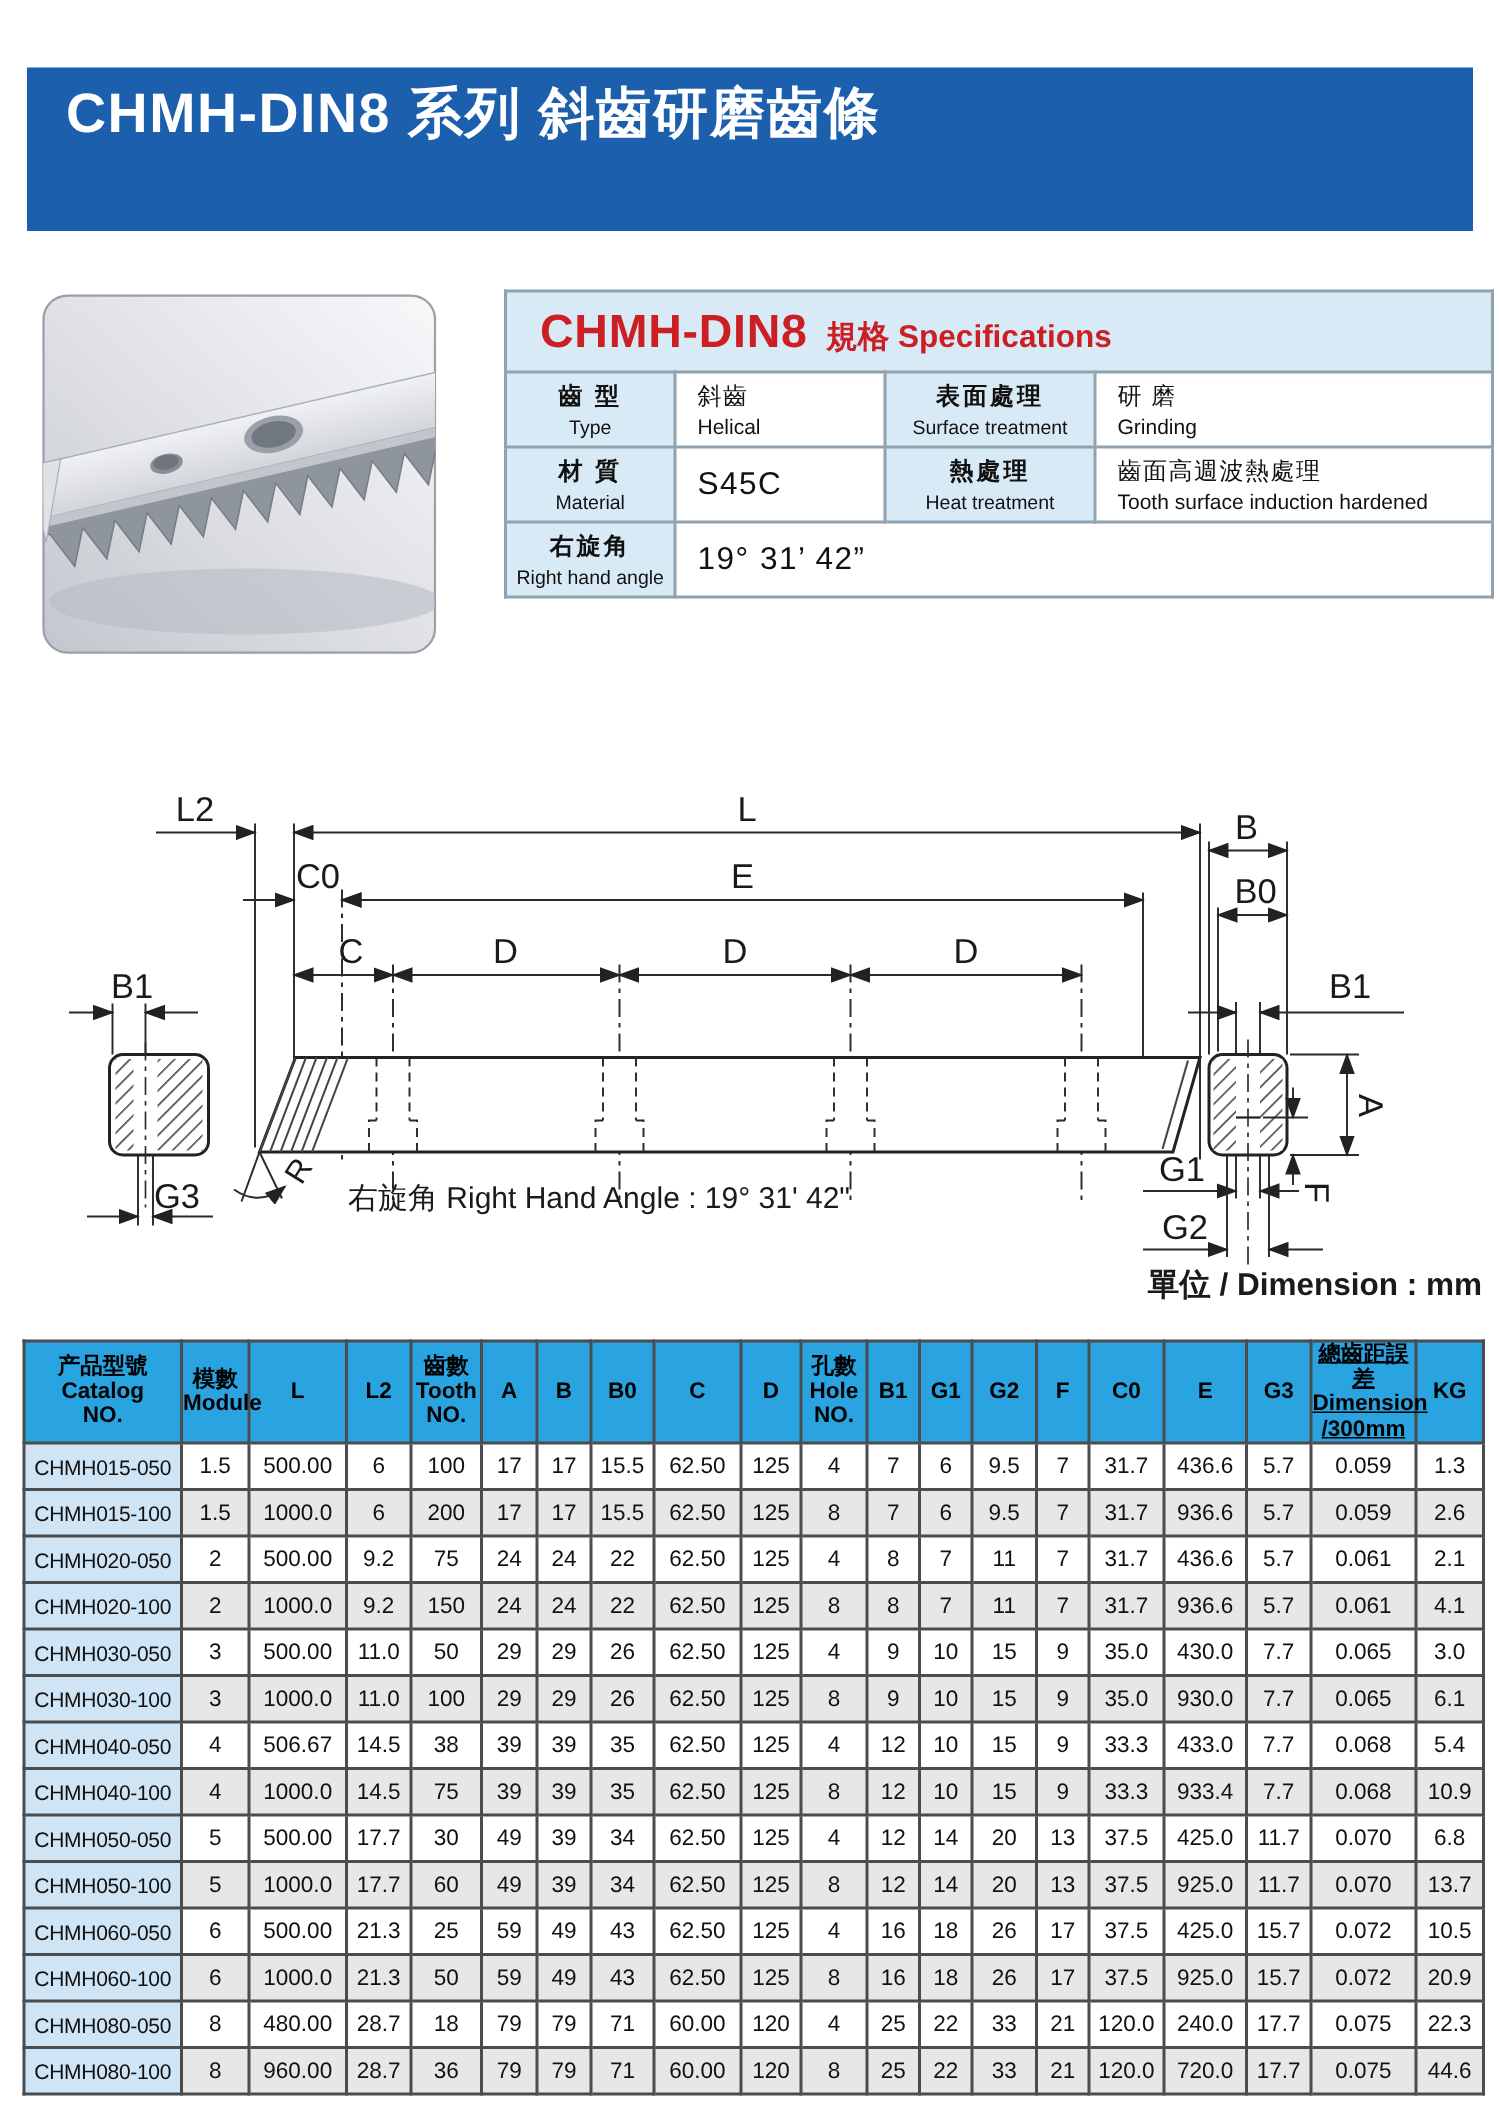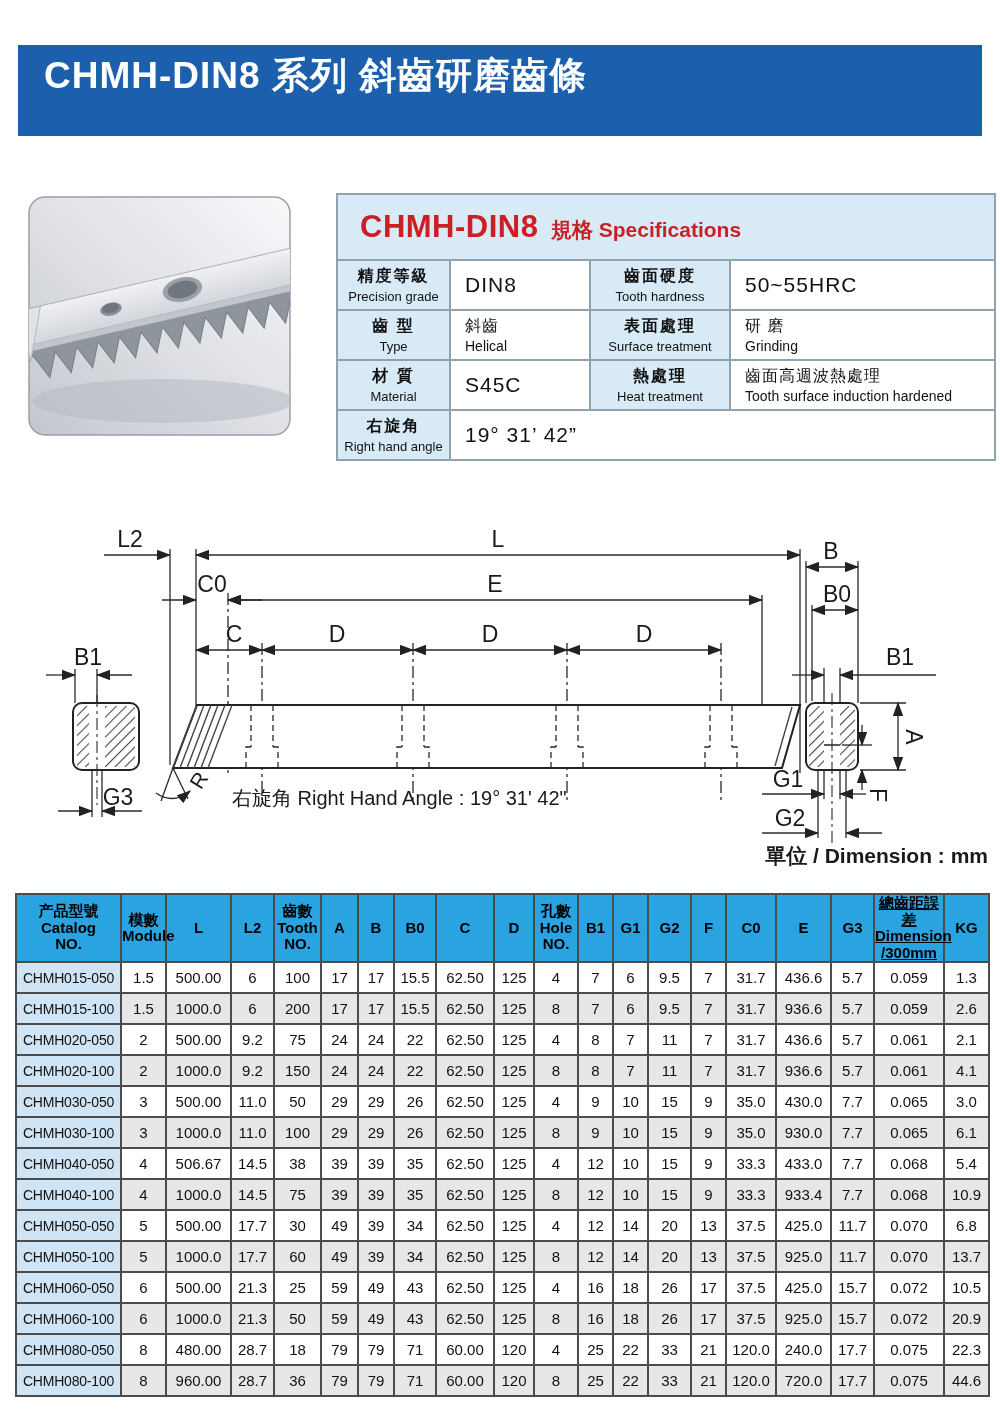--- a/index.html
+++ b/index.html
@@ -7,7 +7,7 @@
   #page{position:relative;width:1000px;height:1414px;background:#fff;overflow:hidden;}
 
   
-  .banner{position:absolute;left:18px;top:45px;width:964px;height:91px;
+  .banner{position:absolute;left:18px;top:45px;width:964px;height:109px;
           background:var(--banner,#1b5fad);color:#fff;box-sizing:border-box;padding:10px 0 0 26px;}
   .banner .t1{font-size:37px;font-weight:bold;letter-spacing:1px;line-height:1.15;}
   .banner .t2{font-size:27px;font-weight:bold;letter-spacing:.5px;line-height:1.2;}

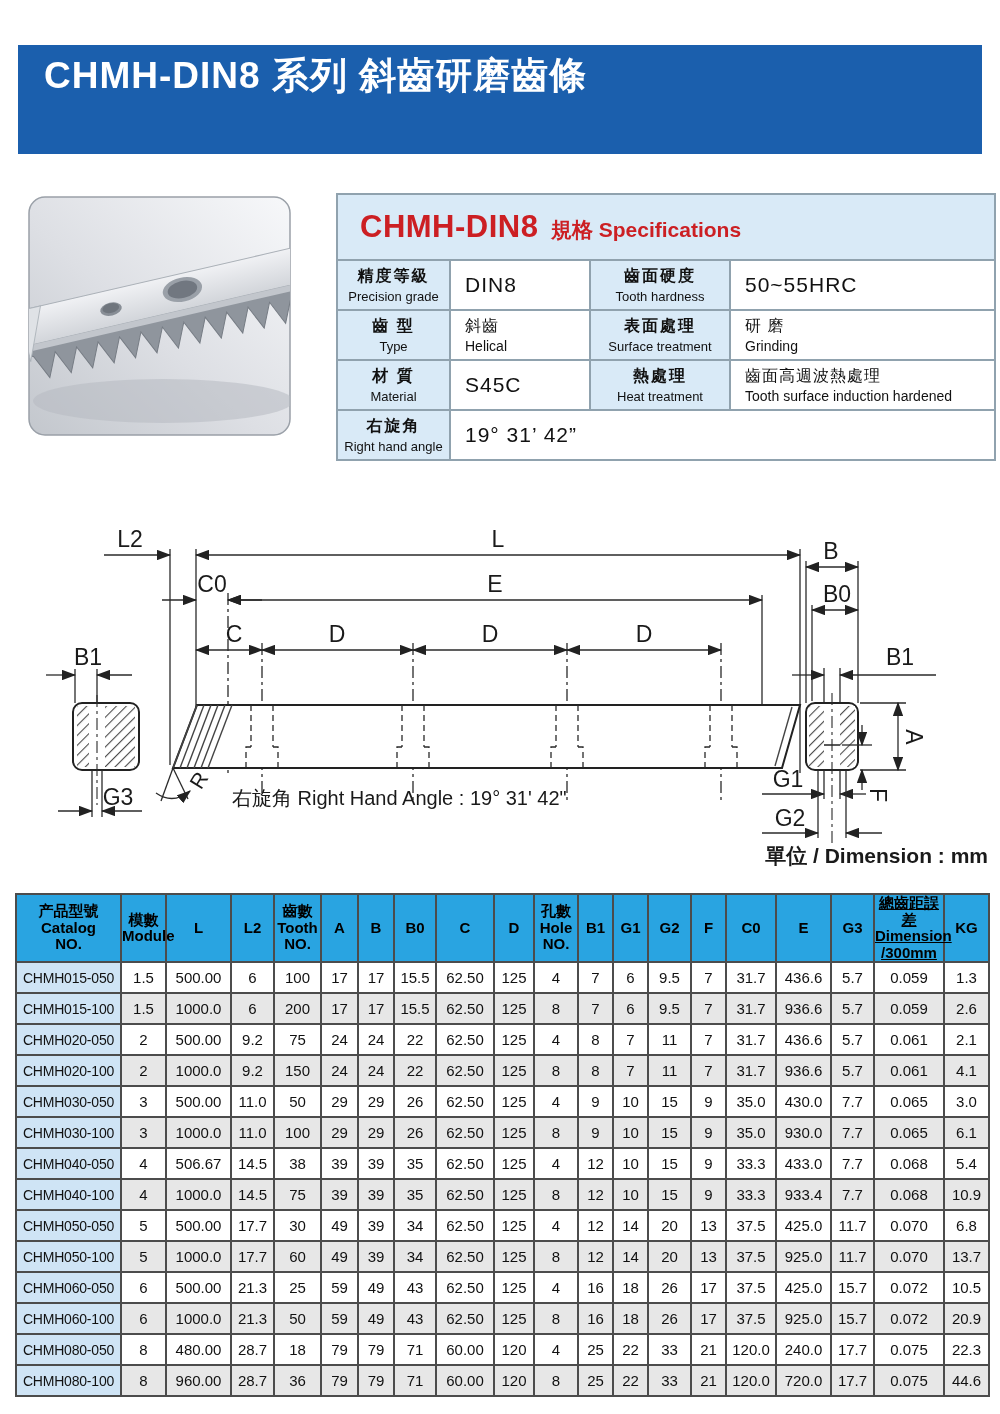--- a/index.html
+++ b/index.html
@@ -18,7 +18,7 @@
   
   .spec{position:absolute;left:336px;top:193px;width:658px;border-collapse:collapse;table-layout:fixed;}
   .spec td,.spec th{border:2px solid #90a2ae;box-sizing:border-box;}
-  .spec .title-cell{background:var(--spec-label,#d9eaf7);height:66px;text-align:left;padding-left:22px;vertical-align:middle;}
+  .spec .title-cell{background:var(--spec-label,#d9eaf7);height:54px;text-align:left;padding-left:22px;vertical-align:middle;}
   .spec .title-cell .model{color:var(--accent-red,#cc2020);font-size:31px;font-weight:bold;letter-spacing:.5px;}
   .spec .title-cell .rest{color:var(--accent-red,#cc2020);font-size:21px;font-weight:bold;margin-left:8px;}
   .spec td.lbl{background:var(--spec-label,#d9eaf7);text-align:center;vertical-align:middle;height:50px;}

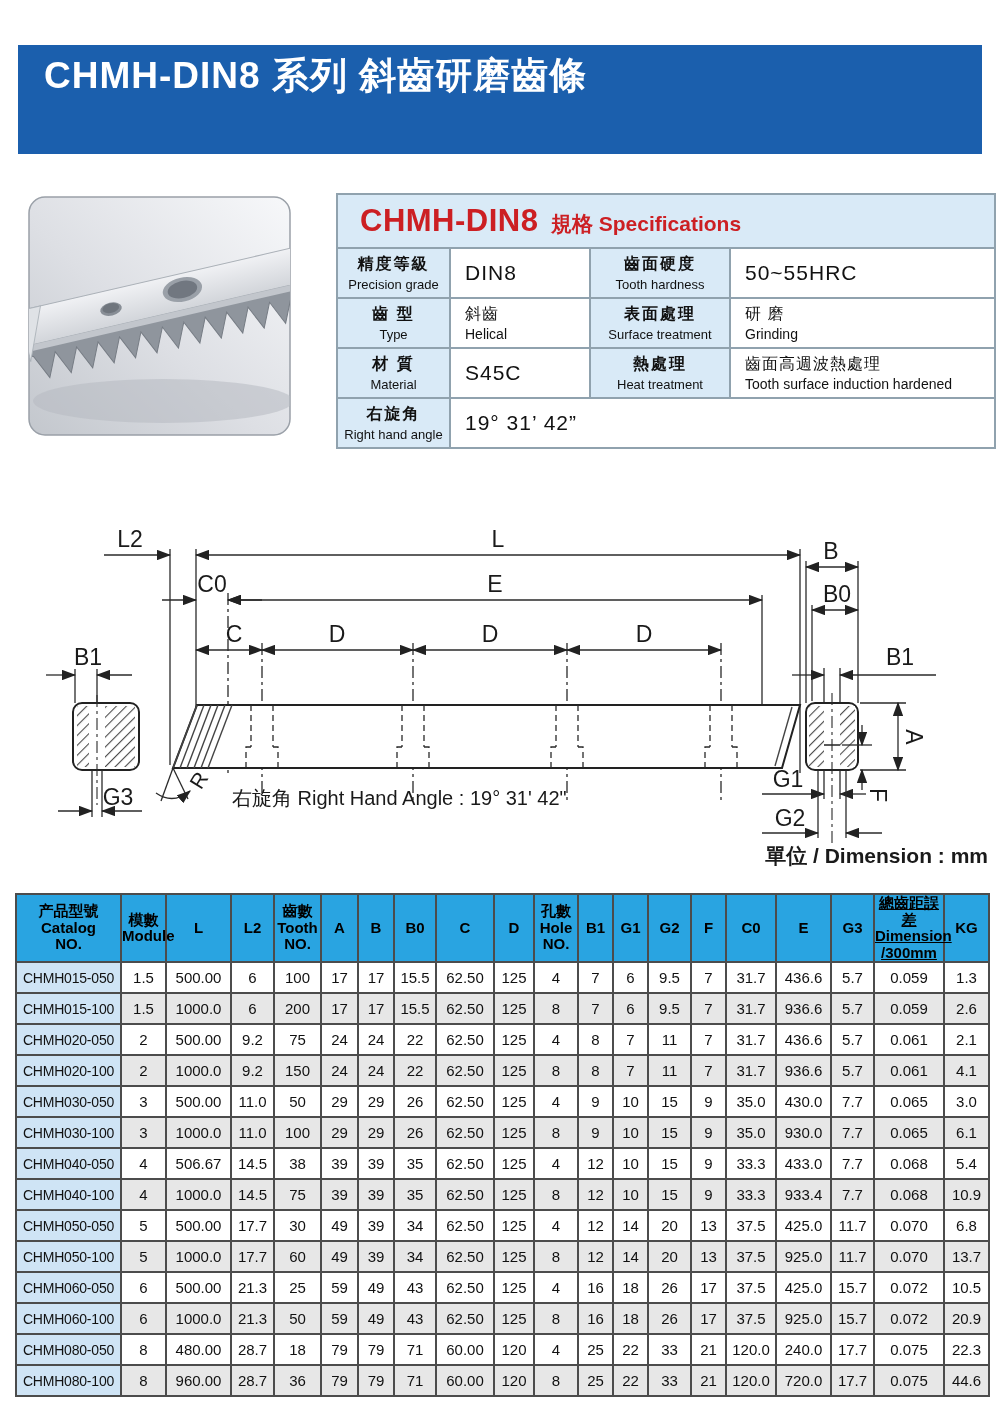--- a/index.html
+++ b/index.html
@@ -98,22 +98,6 @@
           <span class="rest">規格 Specifications</span>
         </td>
       </tr>
-    <tr>
-          <td class="lbl">
-            <div class="zh">精度等級</div>
-            <div class="en">Precision grade</div>
-          </td>
-          <td class="val">
-            <div class="vbig">DIN8</div>
-          </td>
-          <td class="lbl">
-            <div class="zh">齒面硬度</div>
-            <div class="en">Tooth hardness</div>
-          </td>
-          <td class="val">
-            <div class="vbig">50~55HRC</div>
-          </td>
-        </tr>
         <tr>
           <td class="lbl">
             <div class="zh">齒 型</div>

